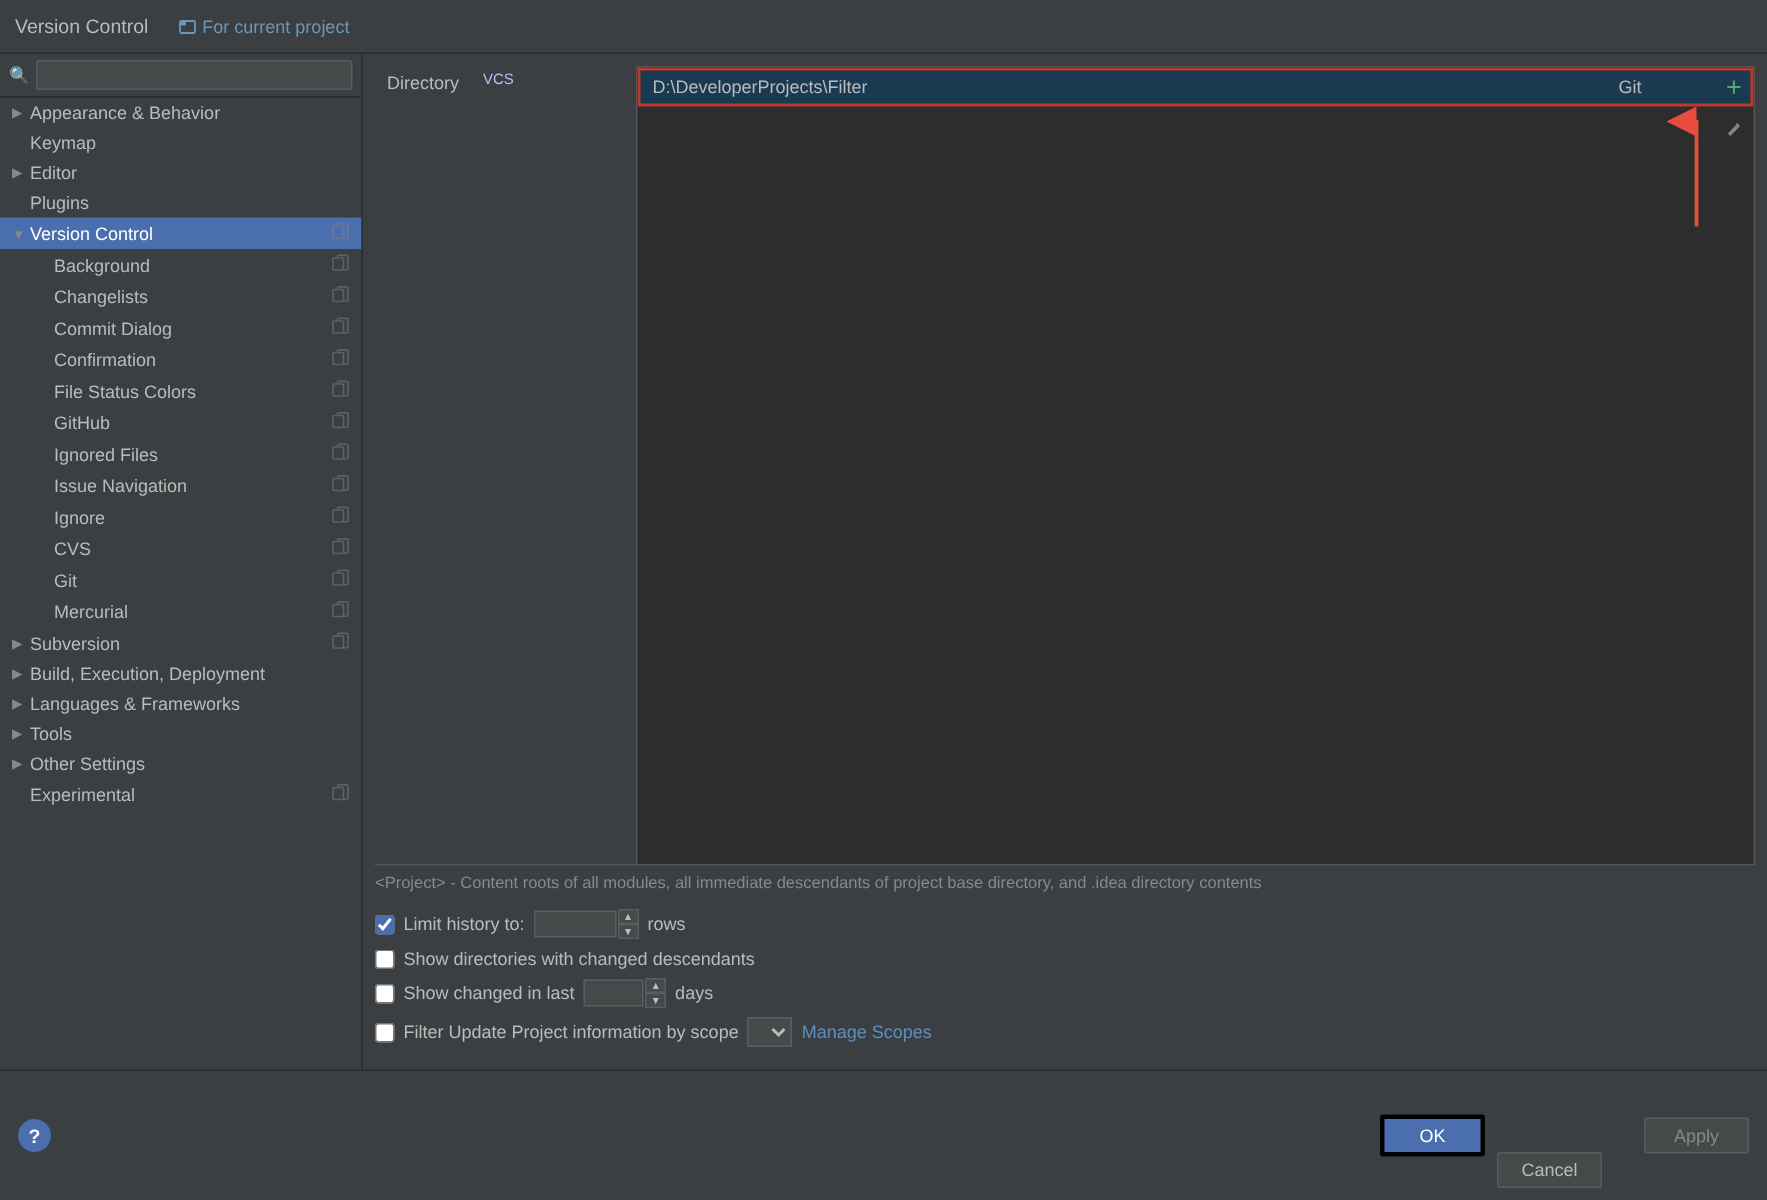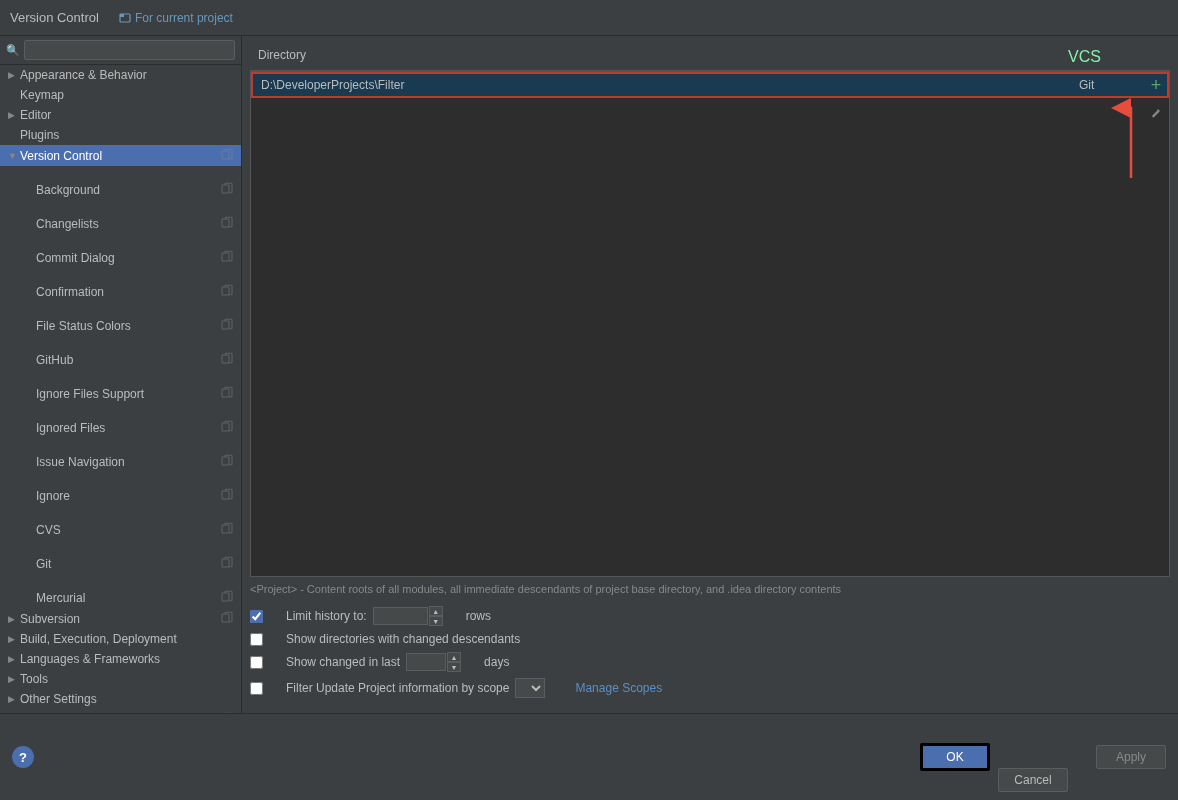--- a/index.html
+++ b/index.html
@@ -594,7 +594,7 @@
     <div class="main-content">
       <div class="vc-panel">
 
-        <div style="position:relative; display:flex; flex-direction:column; flex:1;">
+        <div style="position:relative; display:flex; flex-direction:row; flex:1;">
 
           <div class="table-header">
             <div class="th-directory">Directory</div>

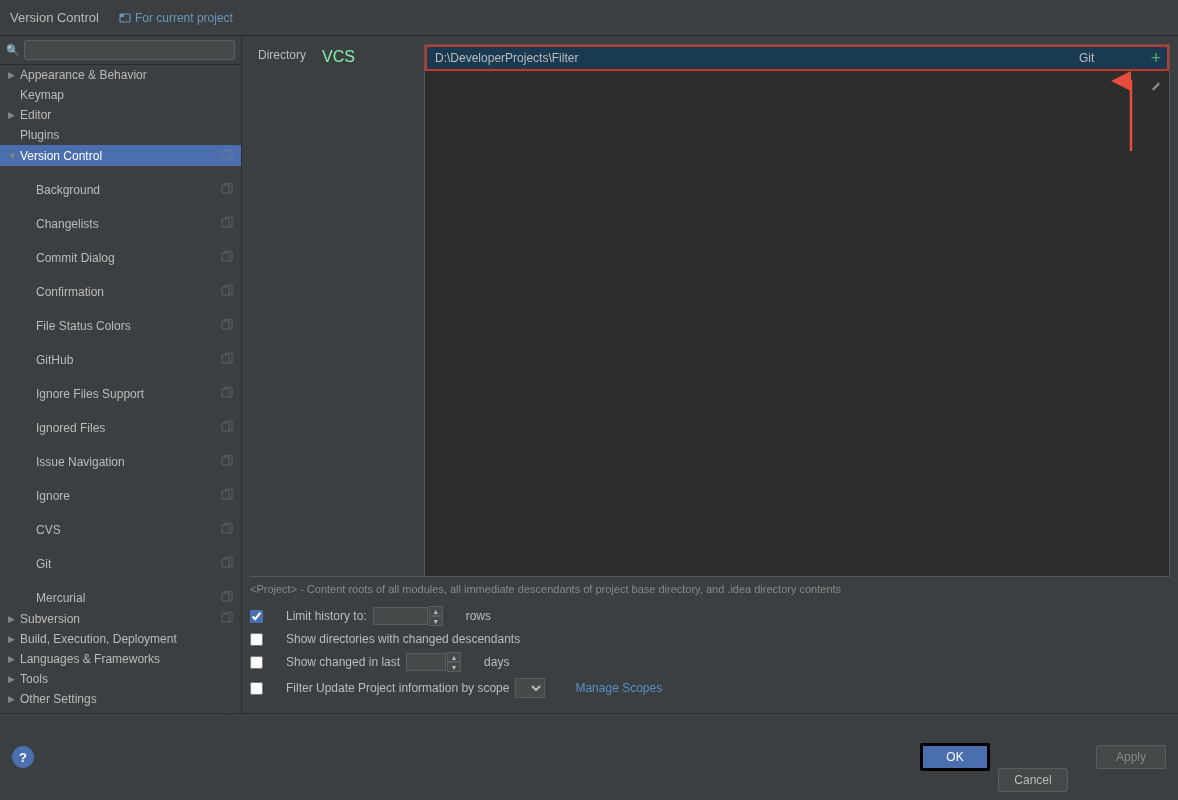--- a/index.html
+++ b/index.html
@@ -154,8 +154,8 @@
     .th-vcs {
       width: 80px;
       padding: 2px 8px;
-      color: #86efac;
-      font-size: 16px;
+      color: #c4b5fd;
+      font-size: 10px;
     }
 
     .th-actions {

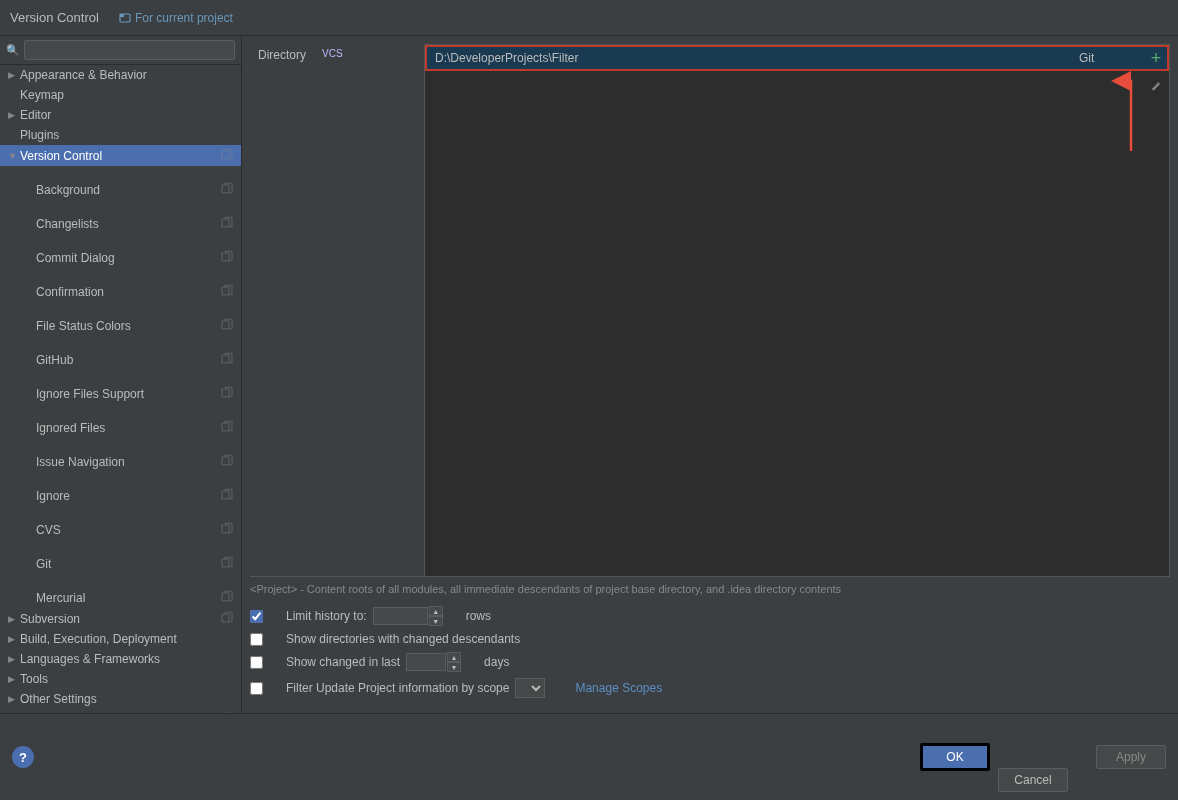--- a/index.html
+++ b/index.html
@@ -118,7 +118,6 @@
 
     .sidebar-item.level2 {
       padding-left: 24px;
-      margin-top: 13px;
     }
 
     

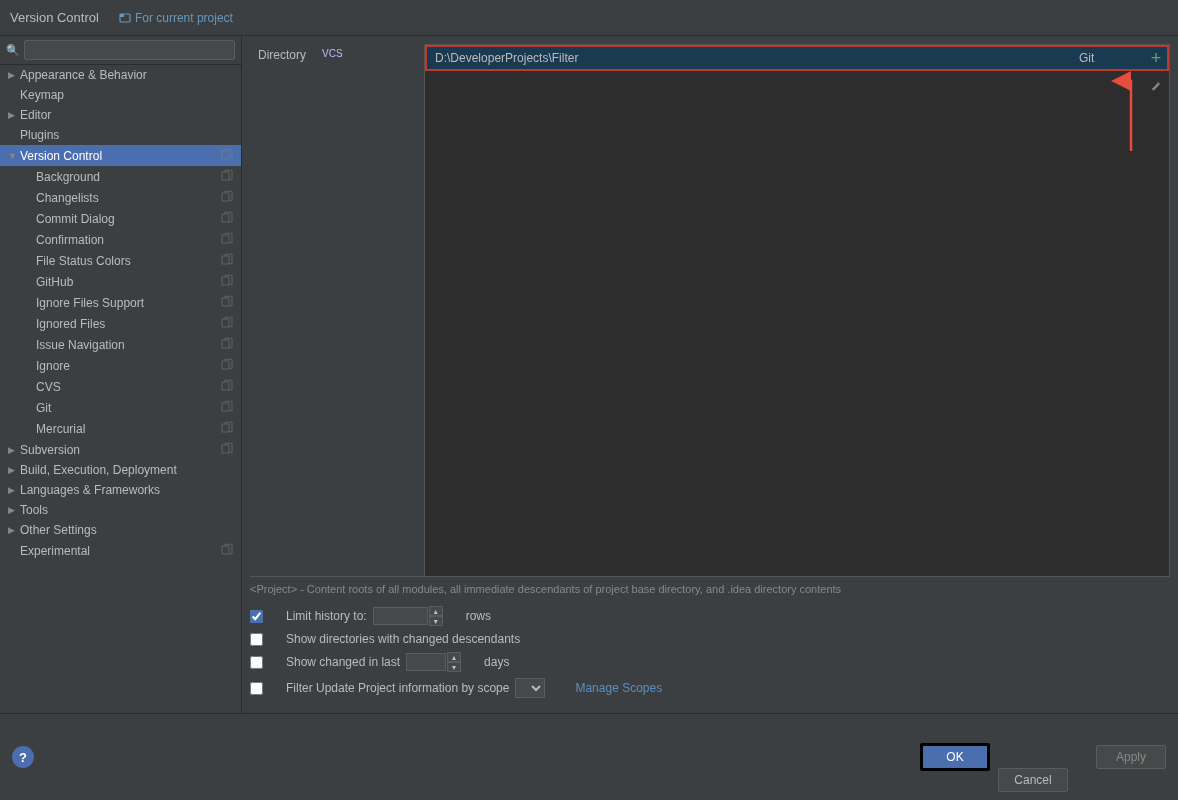--- a/index.html
+++ b/index.html
@@ -494,14 +494,6 @@
           <div class="sidebar-item level2">
             <span class="arrow"></span>
             <span class="label">GitHub</span>
-            <span><svg class="copy-icon-svg" viewBox="0 0 12 12" fill="none" stroke="#888" stroke-width="1.1">
-      <rect x="1" y="3" width="7" height="8" rx="0.8"></rect>
-      <path d="M4 3V2a0.8 0.8 0 0 1 0.8-0.8h5.4a0.8 0.8 0 0 1 0.8 0.8v8a0.8 0.8 0 0 1-0.8 0.8H8"></path>
-    </svg></span>
-          </div>
-          <div class="sidebar-item level2">
-            <span class="arrow"></span>
-            <span class="label">Ignore Files Support</span>
             <span><svg class="copy-icon-svg" viewBox="0 0 12 12" fill="none" stroke="#888" stroke-width="1.1">
       <rect x="1" y="3" width="7" height="8" rx="0.8"></rect>
       <path d="M4 3V2a0.8 0.8 0 0 1 0.8-0.8h5.4a0.8 0.8 0 0 1 0.8 0.8v8a0.8 0.8 0 0 1-0.8 0.8H8"></path>

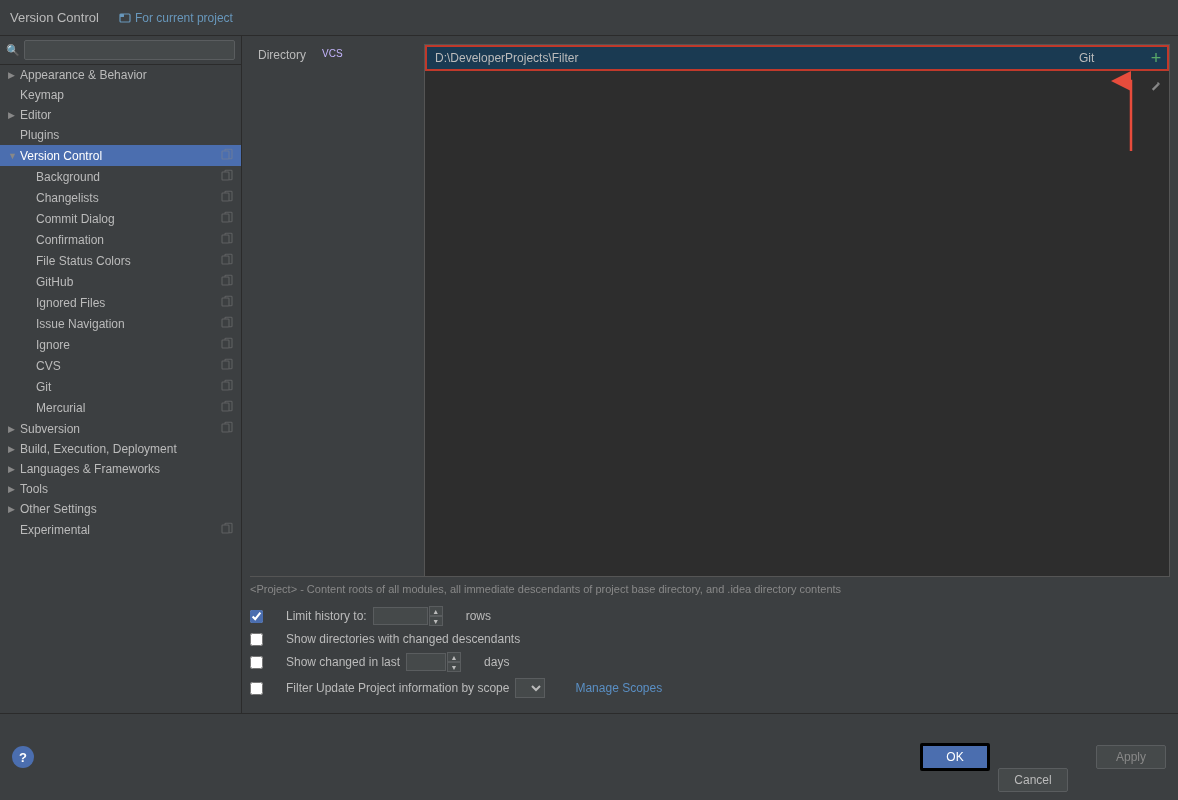--- a/index.html
+++ b/index.html
@@ -252,7 +252,6 @@
     .option-label {
       color: #bbbbbb;
       font-size: 12px;
-      margin-left: 17px;
     }
 
     .option-number-input {

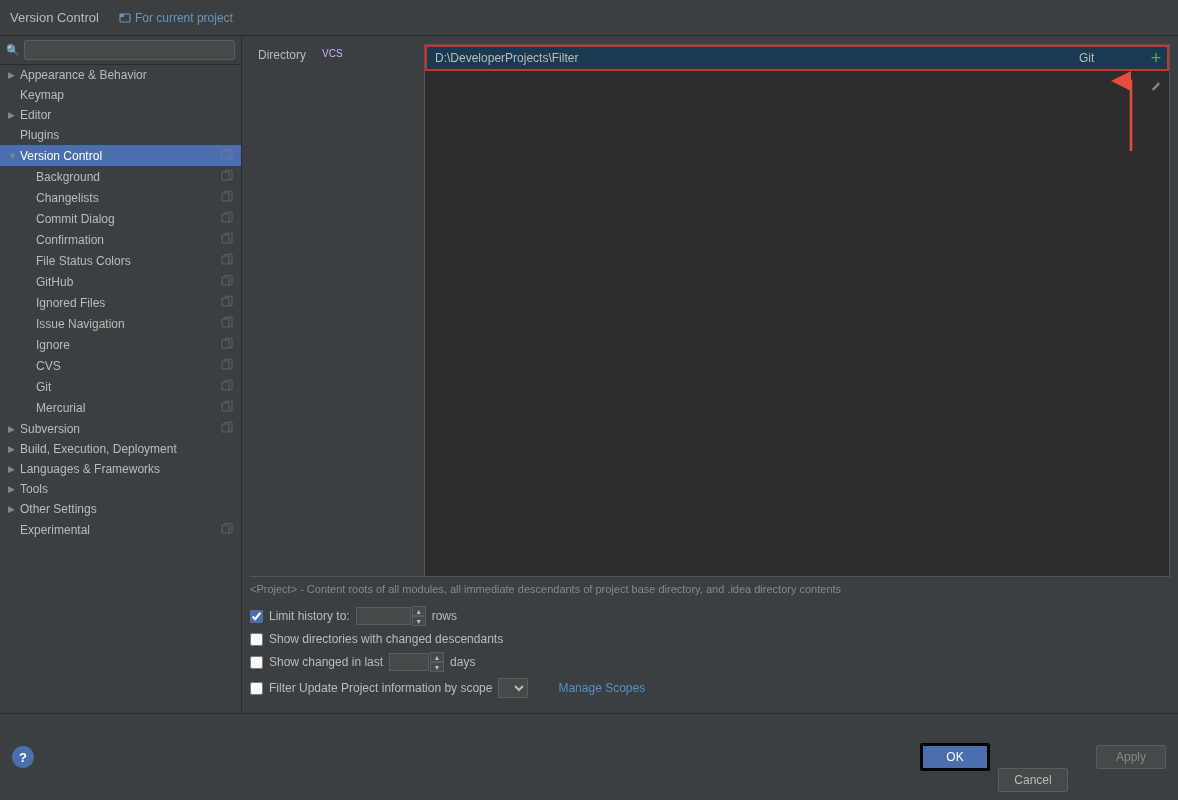--- a/index.html
+++ b/index.html
@@ -298,7 +298,6 @@
       font-size: 12px;
       text-decoration: none;
       padding: 0;
-      margin-left: 24px;
     }
 
     .scope-dropdown {

